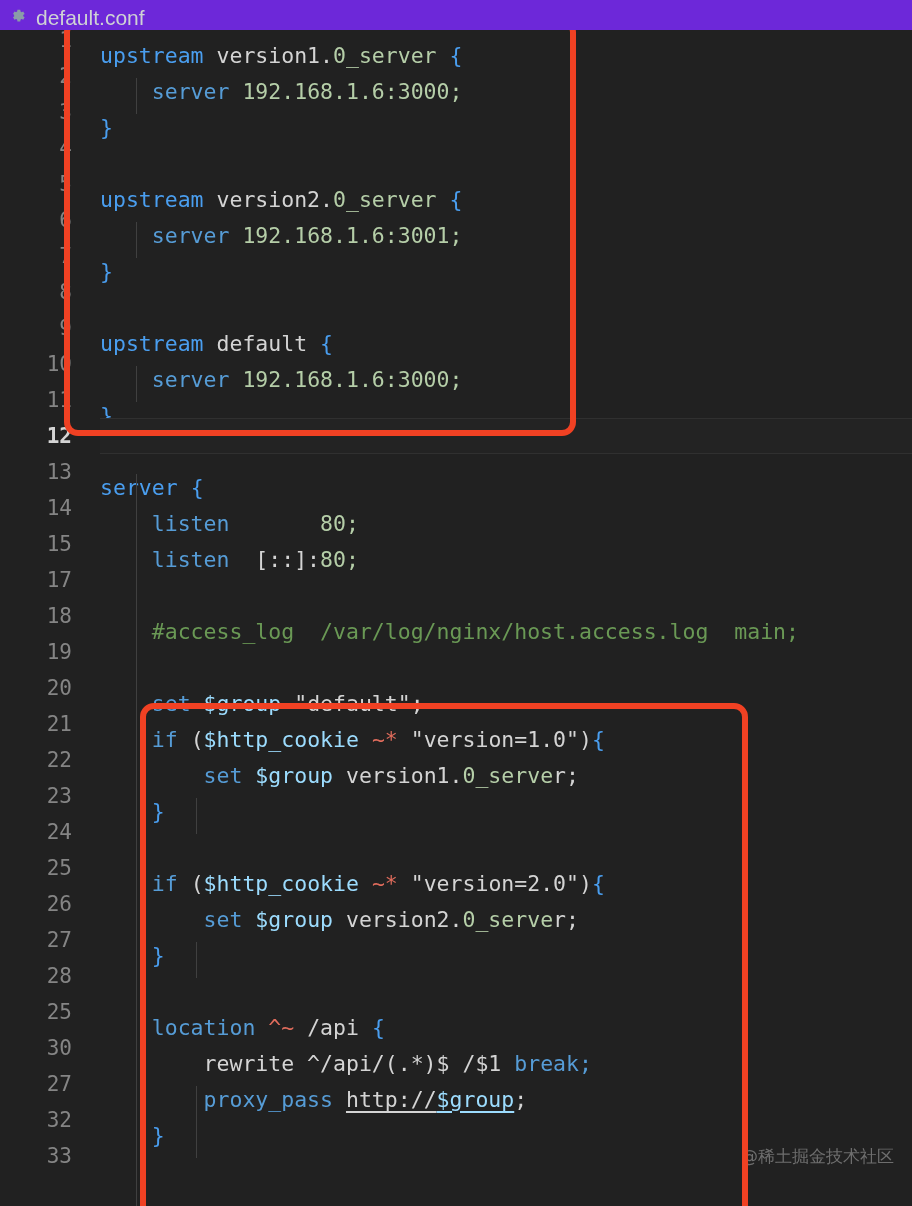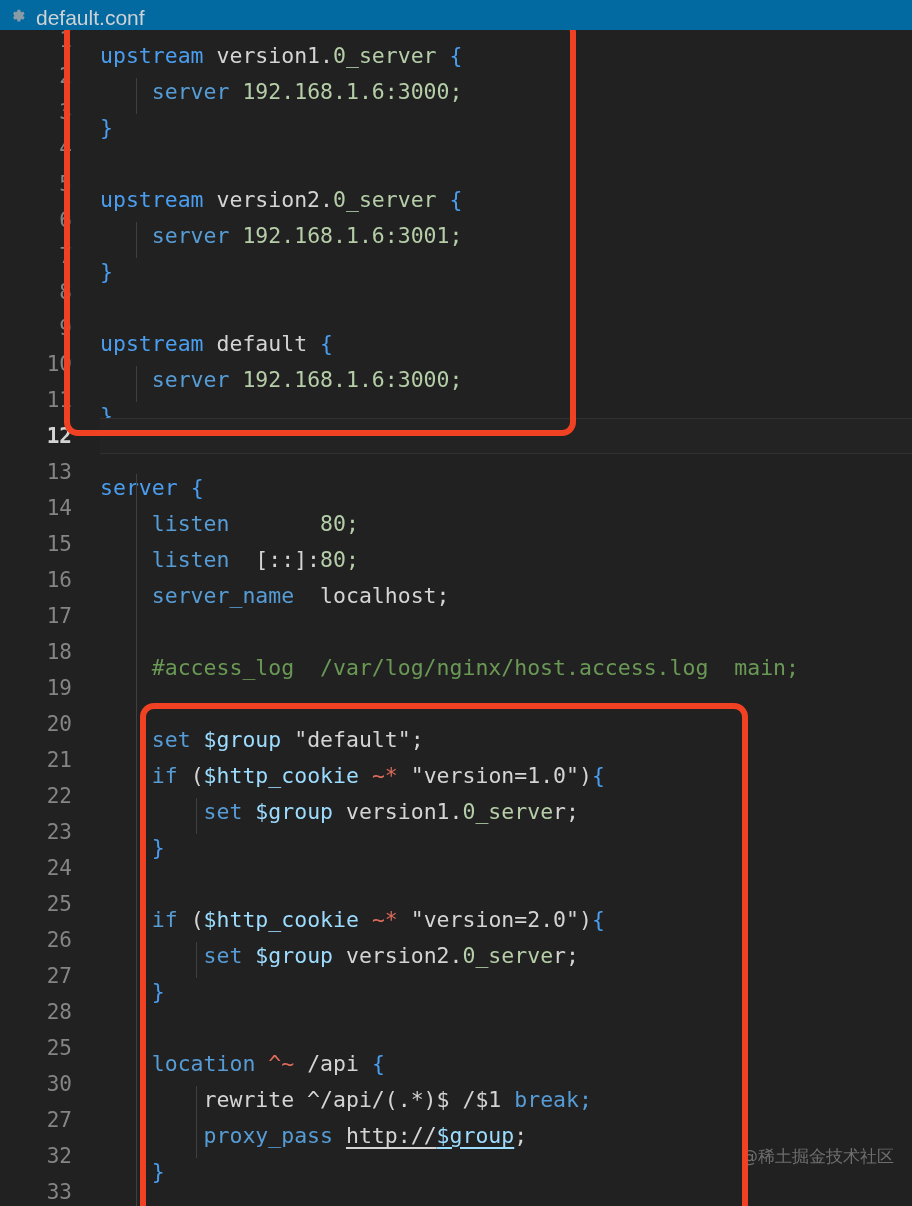--- a/index.html
+++ b/index.html
@@ -17,7 +17,7 @@
   #titlebar {
     position: absolute; top: 0; left: 0;
     width: 912px; height: 30px;
-    background: #0369a1;
+    background: #6d28d9;
     display: flex; align-items: center;
     padding-left: 8px;
     overflow: hidden;

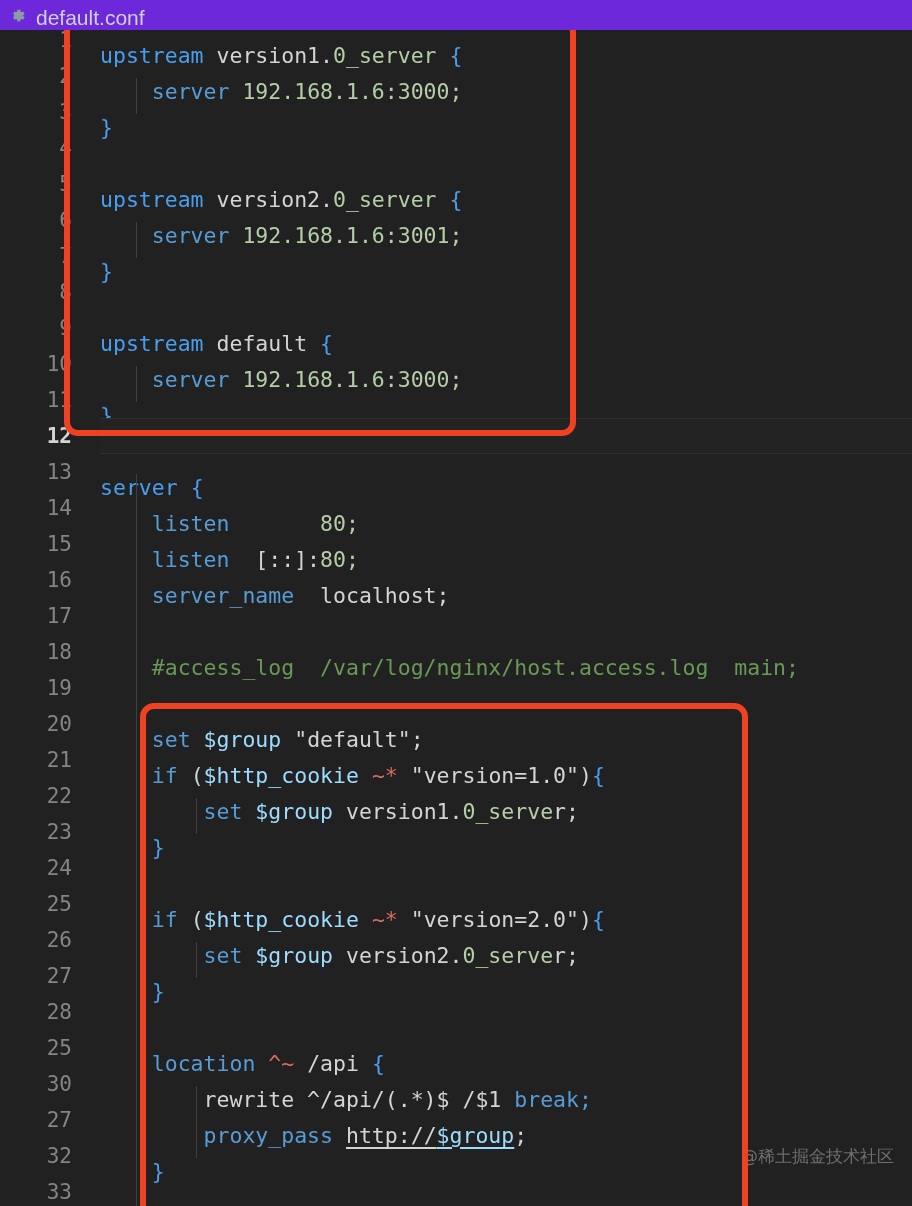--- a/index.html
+++ b/index.html
@@ -228,10 +228,6 @@
       <span class="content">    <span class="kw2">listen</span>  <span class="plain">[::]:</span><span class="num">80;</span></span>
     </div>
 
-    <div class="row">
-      <span class="ln">16</span>
-      <span class="content">    <span class="kw2">server_name</span>  <span class="plain">localhost;</span></span>
-    </div>
 
     <div class="row">
       <span class="ln">17</span>

